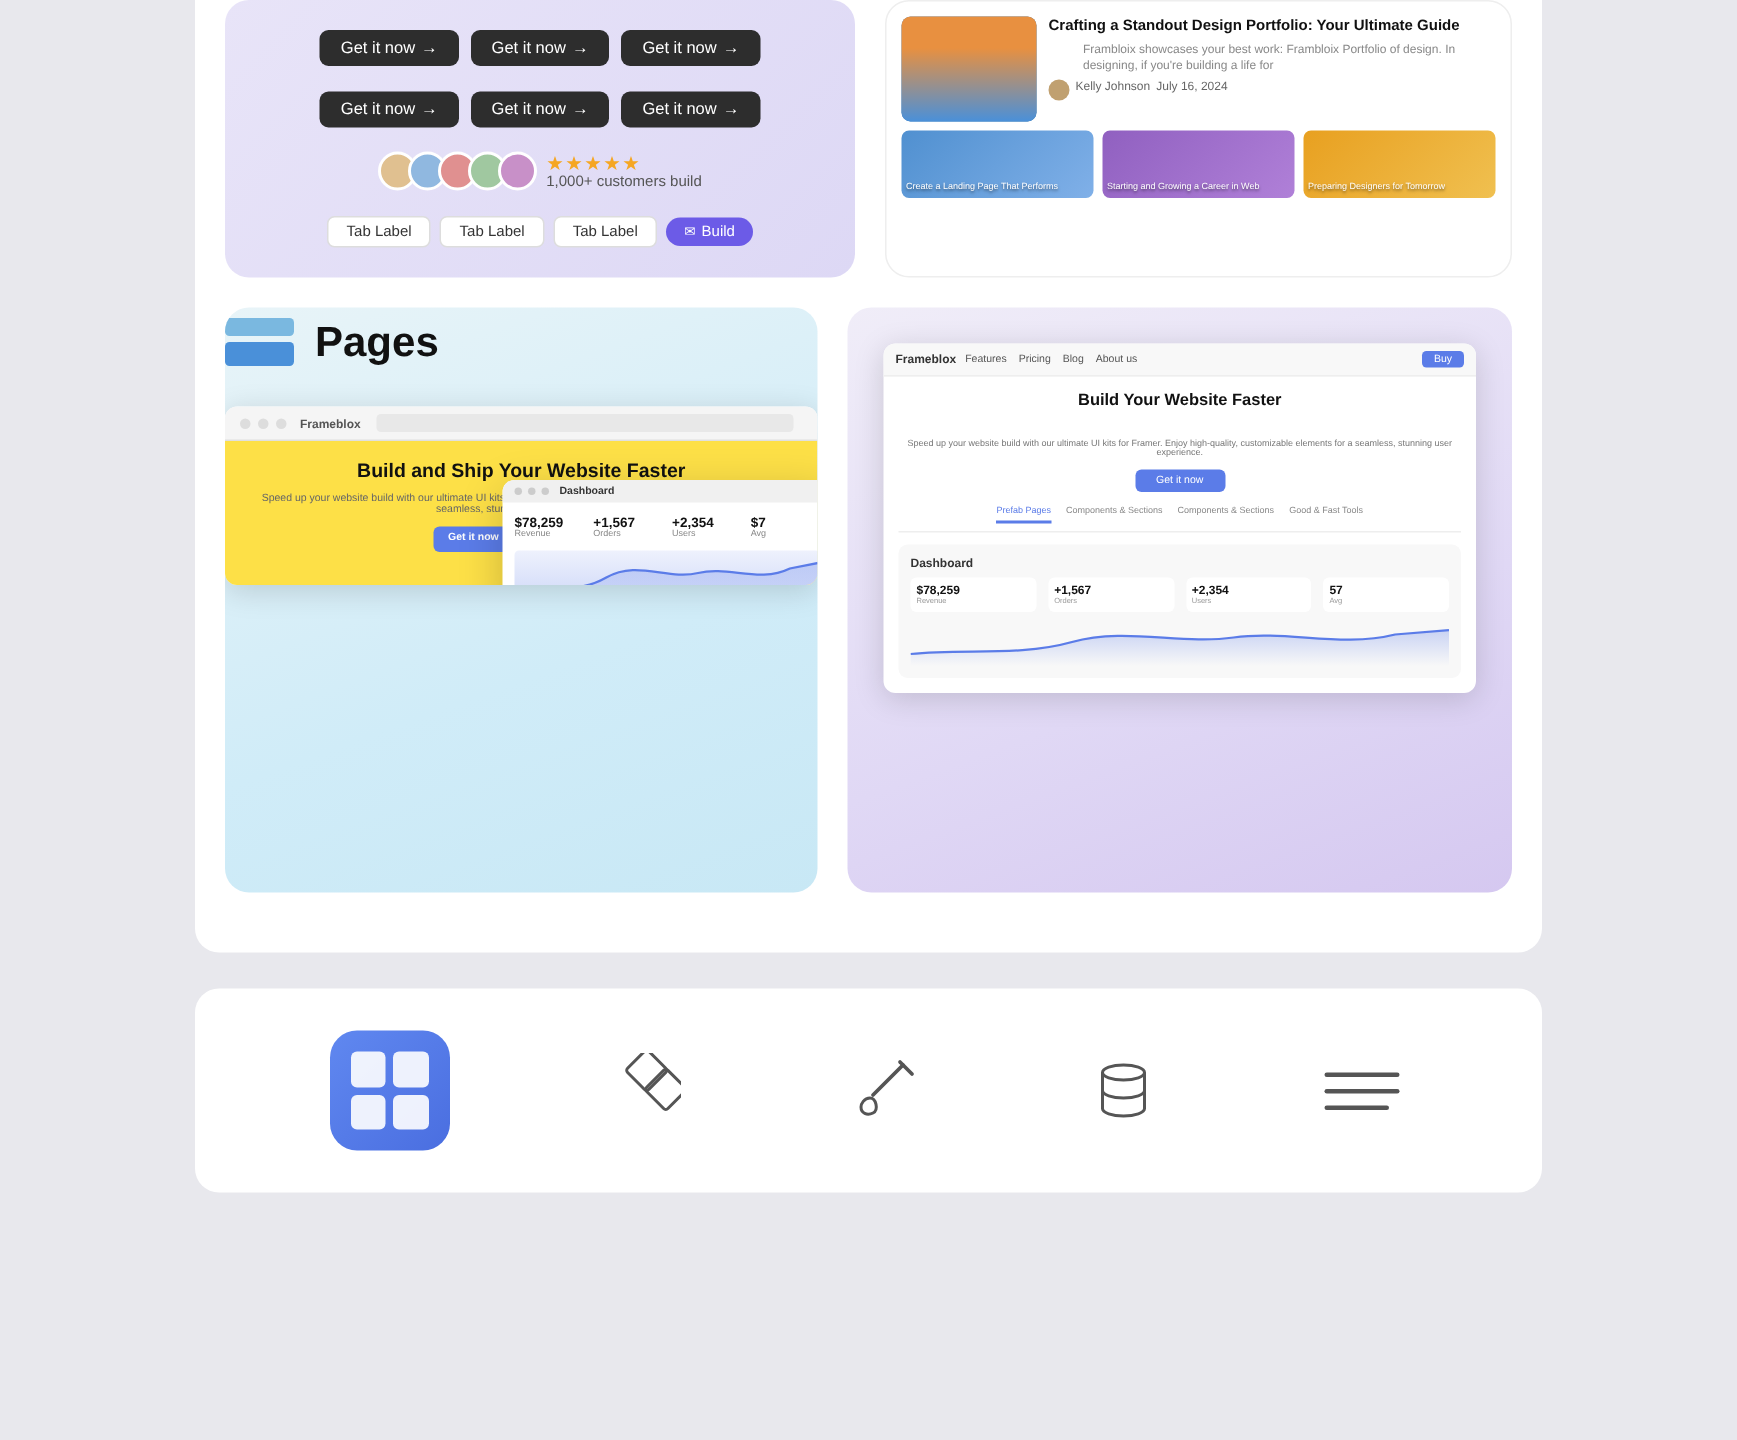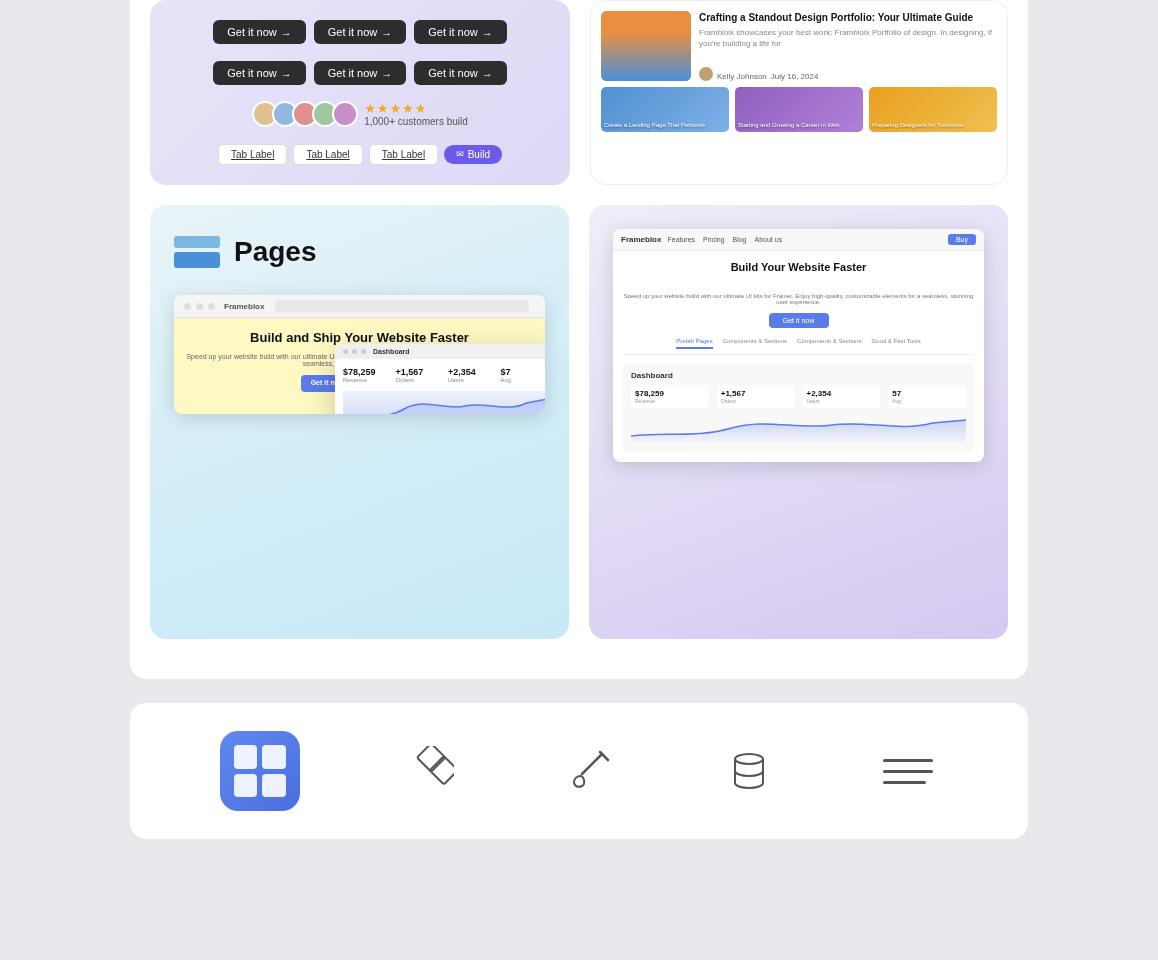--- a/index.html
+++ b/index.html
@@ -189,6 +189,7 @@
       font-size: 8px;
       color: #888;
       line-height: 1.4;
+      margin-left: 23px;
     }
 
     .blog-author {

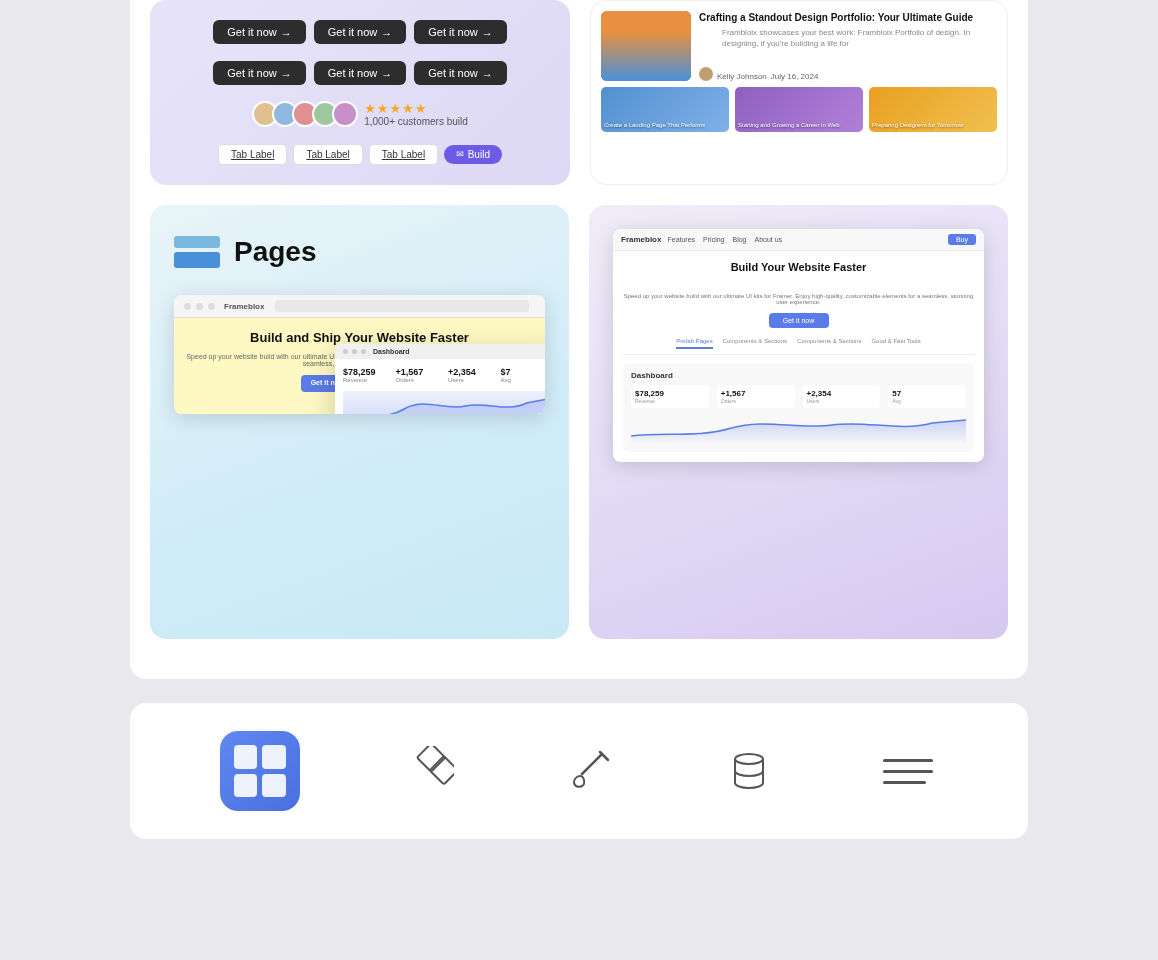--- a/index.html
+++ b/index.html
@@ -194,9 +194,9 @@
 
     .blog-author {
       display: flex;
-      align-items: flex-end;
+      align-items: flex-start;
       gap: 4px;
-      margin-top: 18px;
+      margin-top: 4px;
     }
 
     .author-avatar {

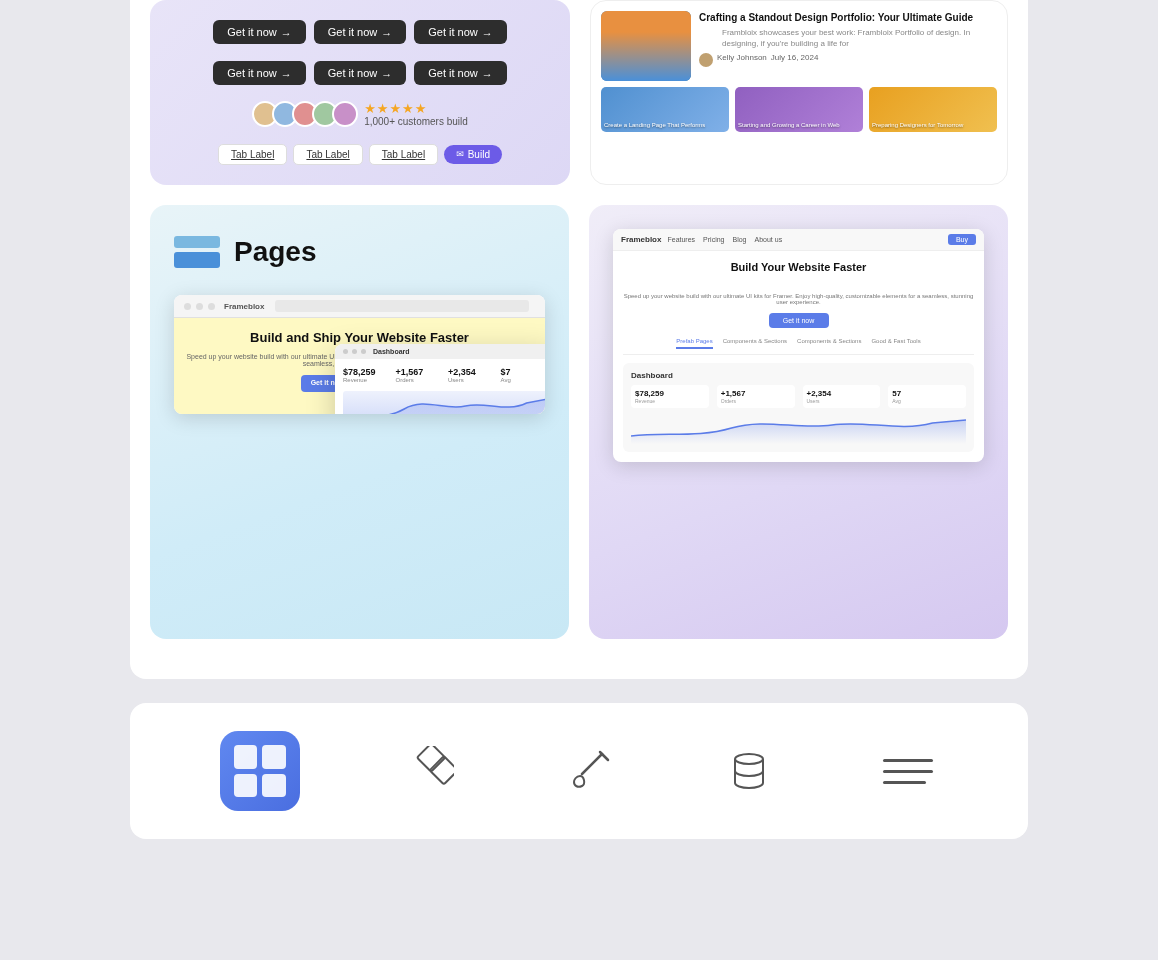--- a/index.html
+++ b/index.html
@@ -124,7 +124,6 @@
       padding: 4px 12px;
       font-size: 10px;
       color: #333;
-      text-decoration: underline;
     }
 
     .email-tag {

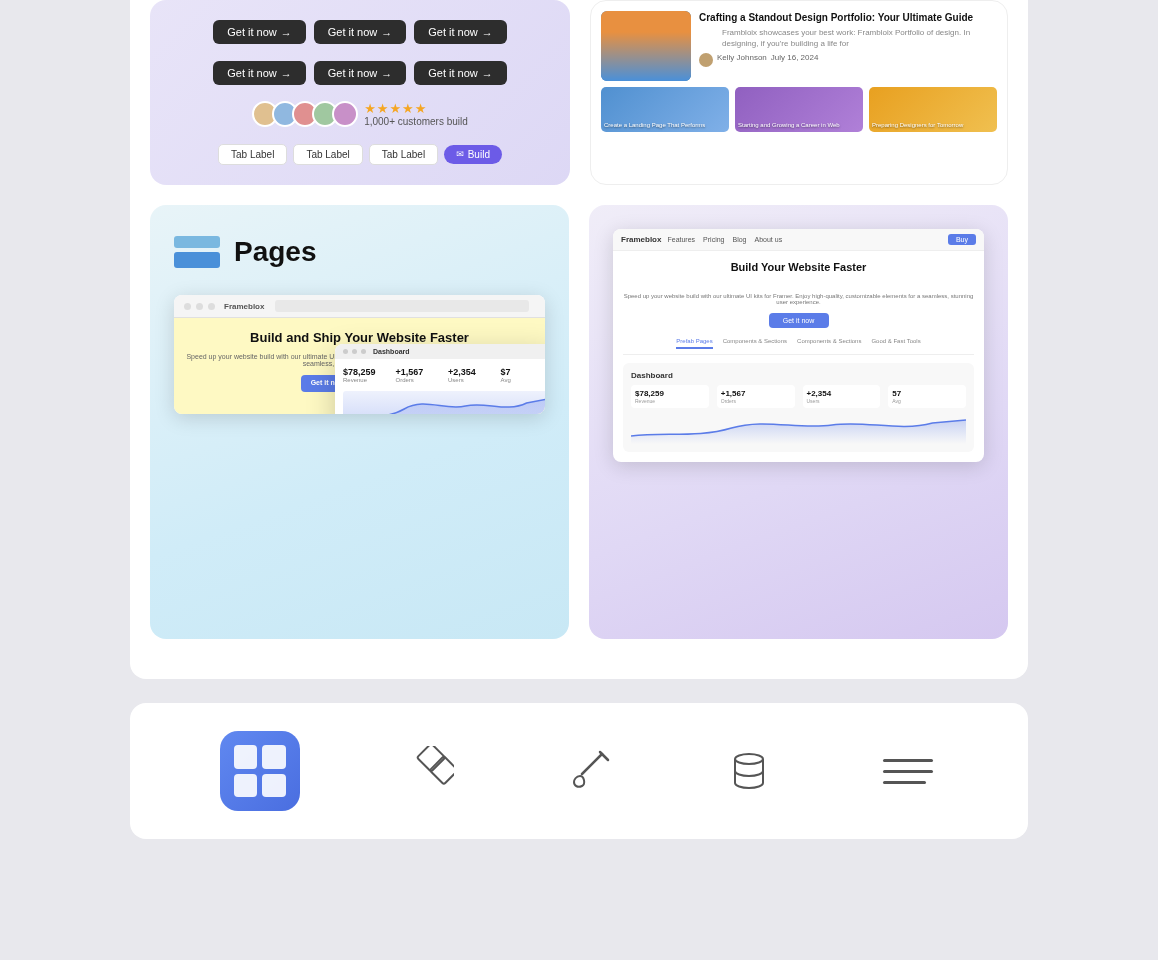--- a/index.html
+++ b/index.html
@@ -258,7 +258,6 @@
       background: linear-gradient(160deg, #e8f4f8 0%, #d0ecf8 60%, #c8e8f5 100%);
       border-radius: 16px;
       flex: 1;
-      padding: 24px;
       min-height: 390px;
       overflow: hidden;
       position: relative;

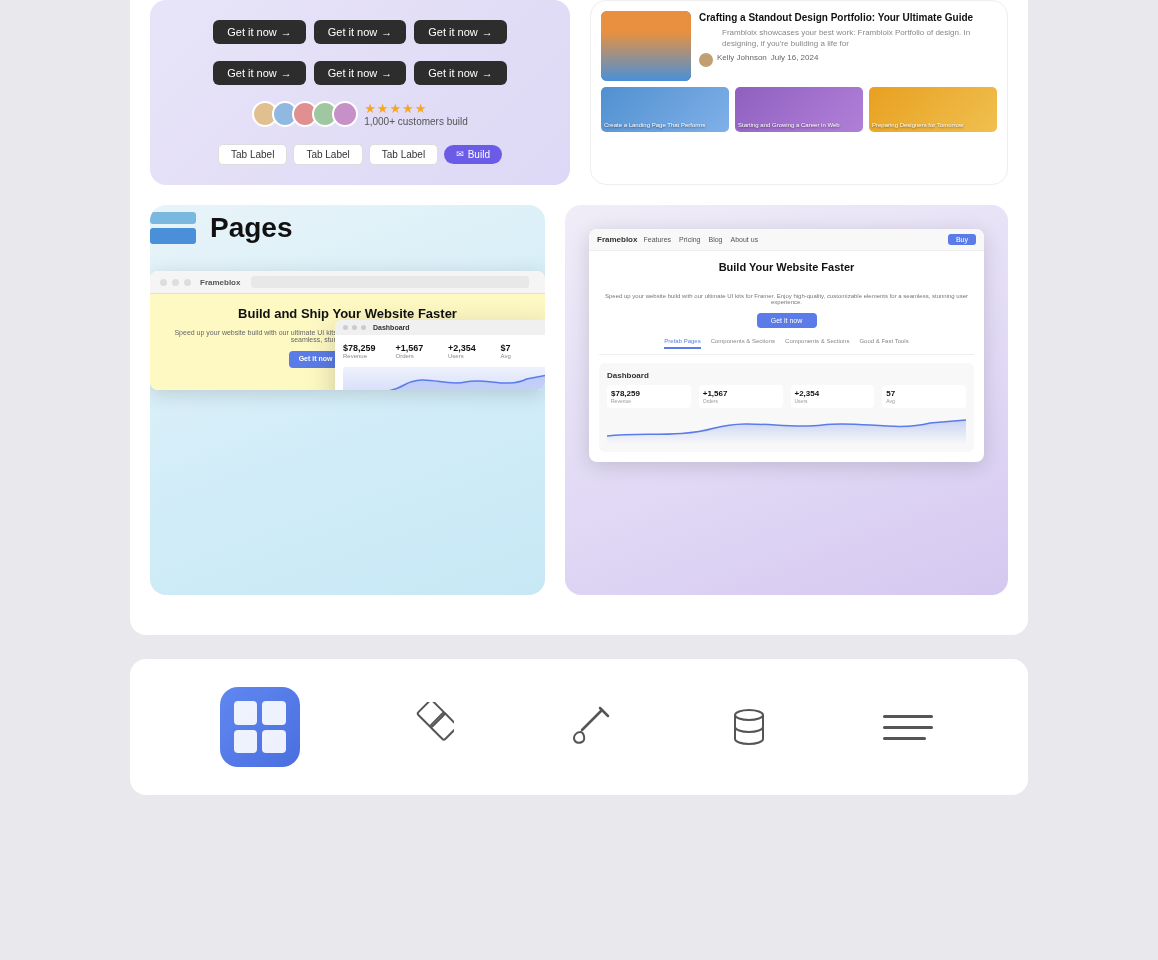--- a/index.html
+++ b/index.html
@@ -357,7 +357,7 @@
 
     .browser-body {
       padding: 12px;
-      background: #fef9c3;
+      background: #fde047;
     }
 
     .site-headline {

